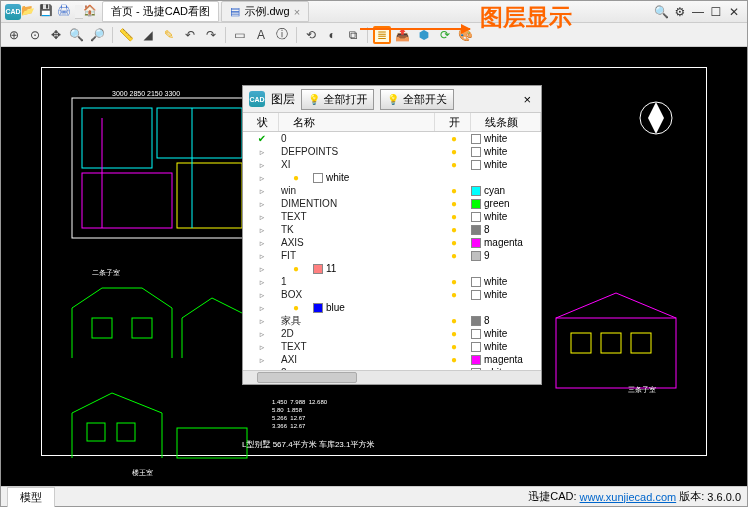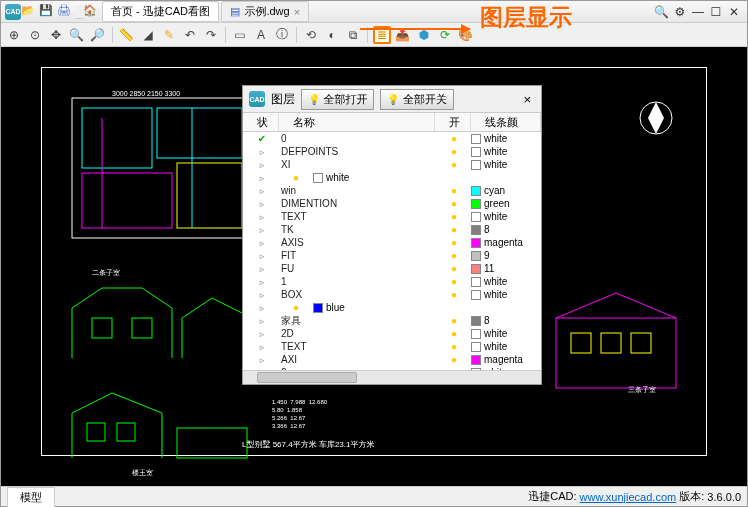--- a/index.html
+++ b/index.html
@@ -274,7 +274,6 @@
         </div>
         <div class="layer-row">
           <span class="st">▹</span>
-          <span class="nm">FU</span>
           <span class="sw"><span class="bulb">●</span></span>
           <span class="cl">
             <span class="swatch" style="background:#ff8080"></span>

